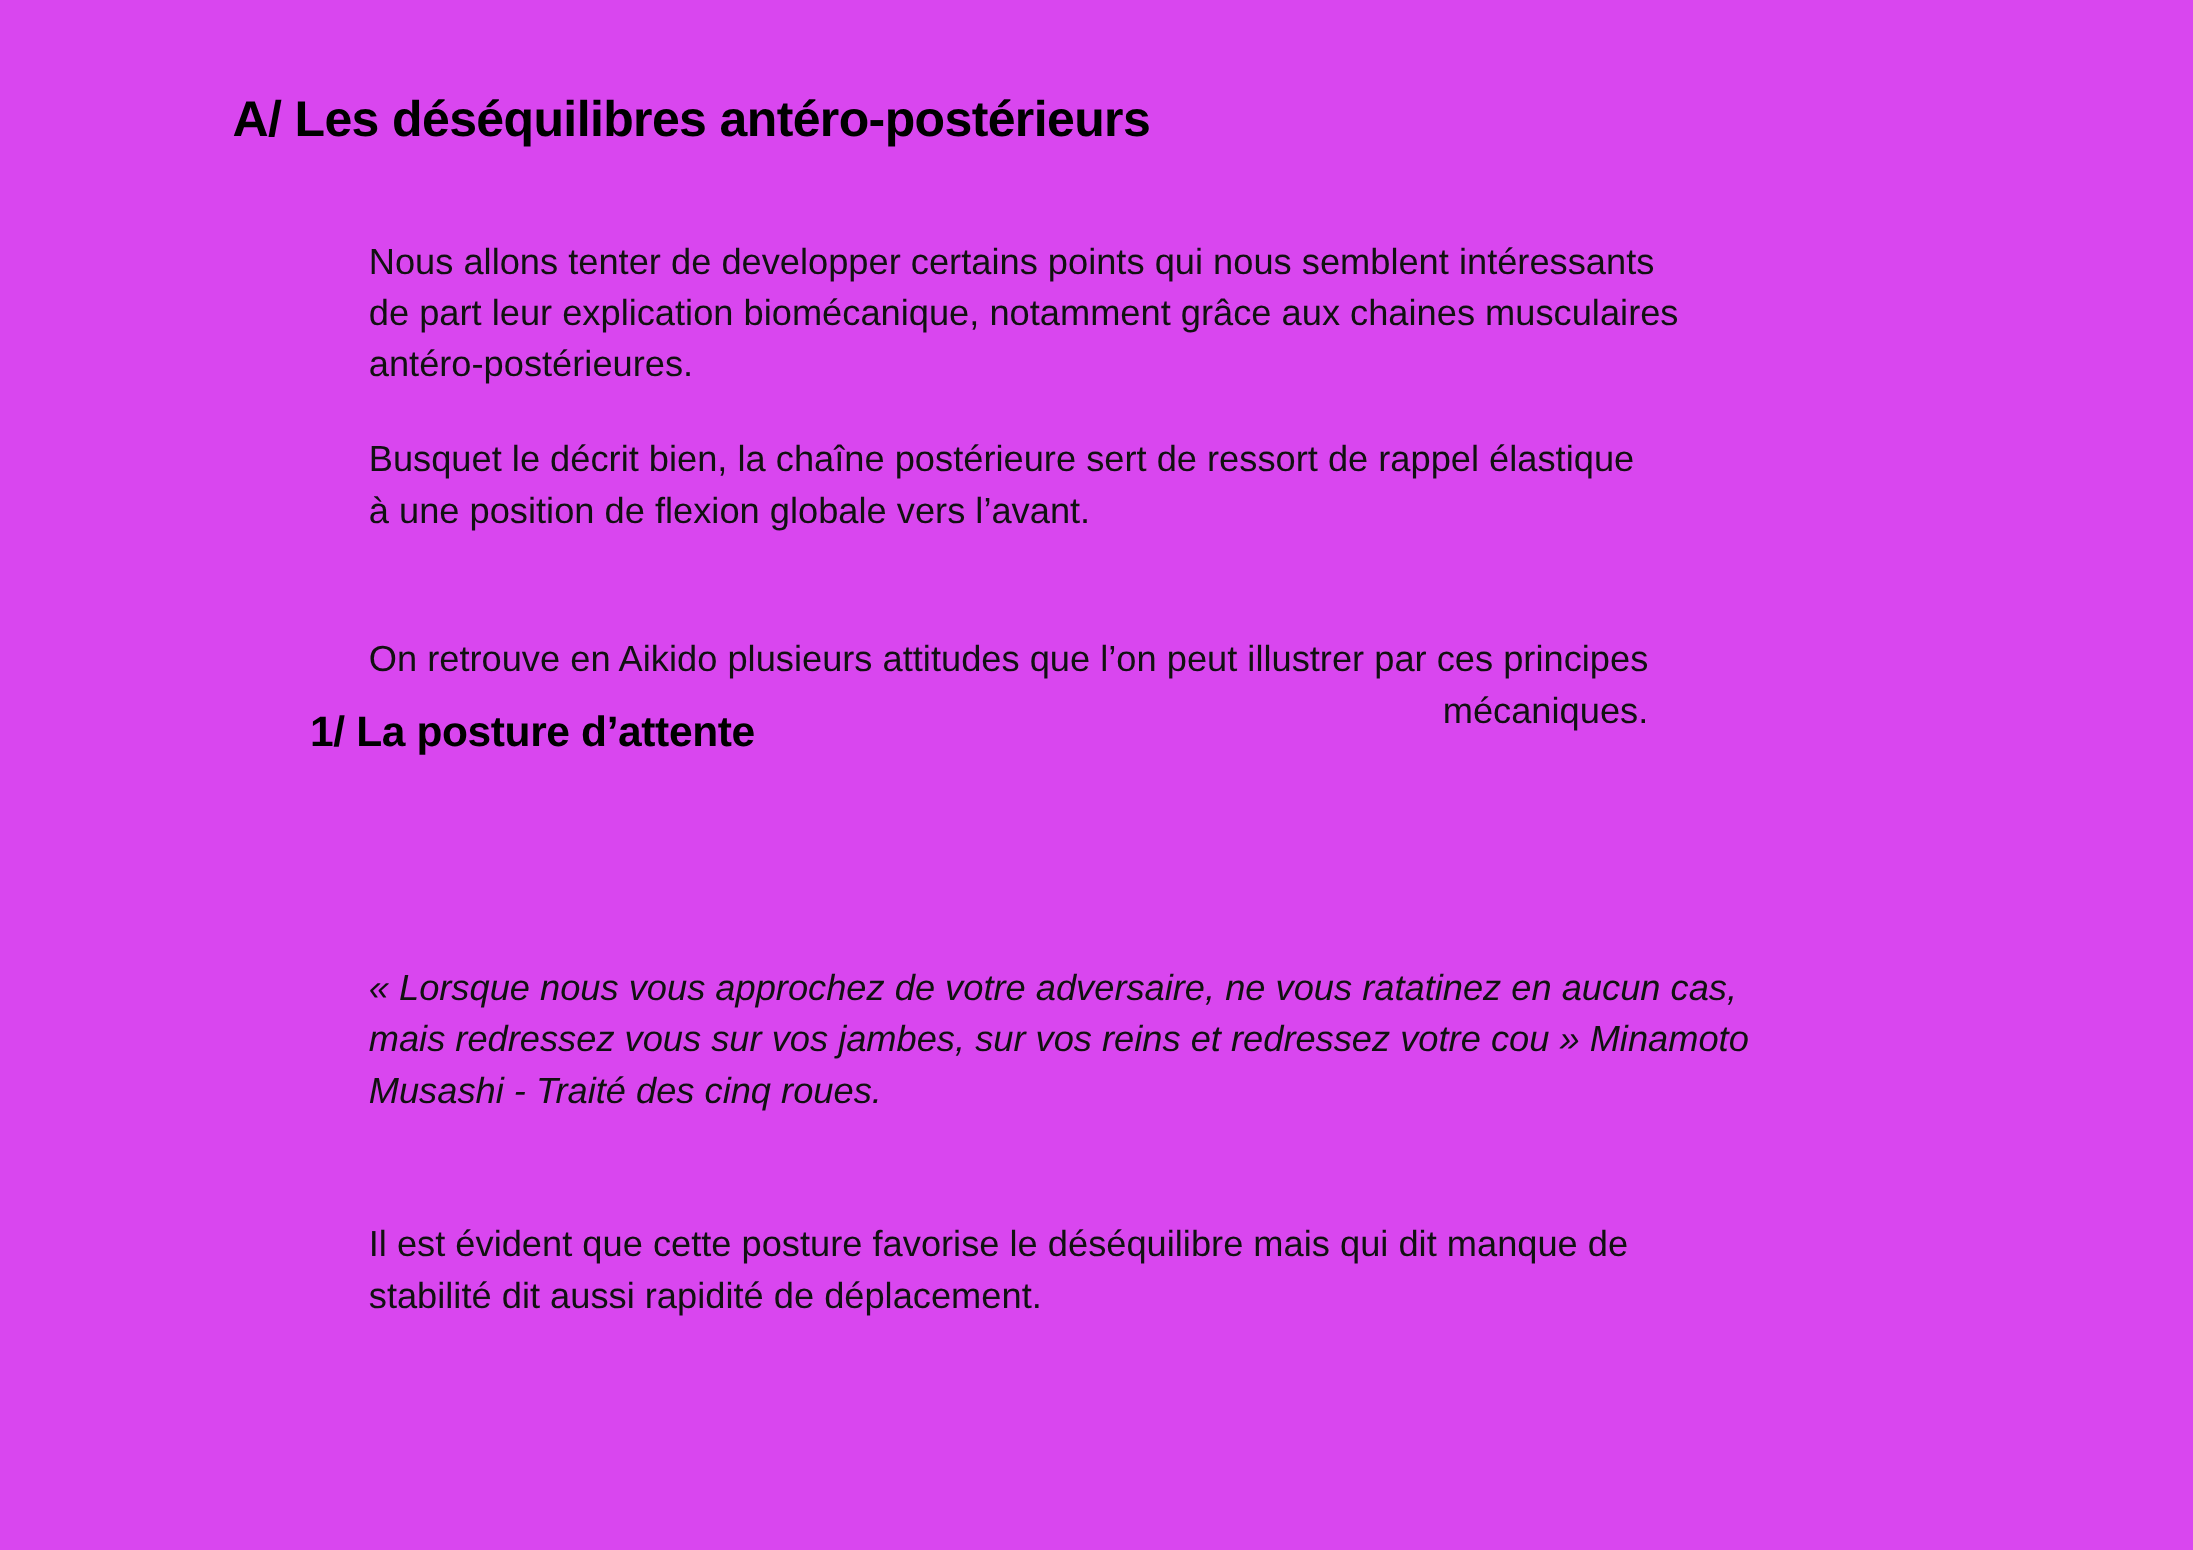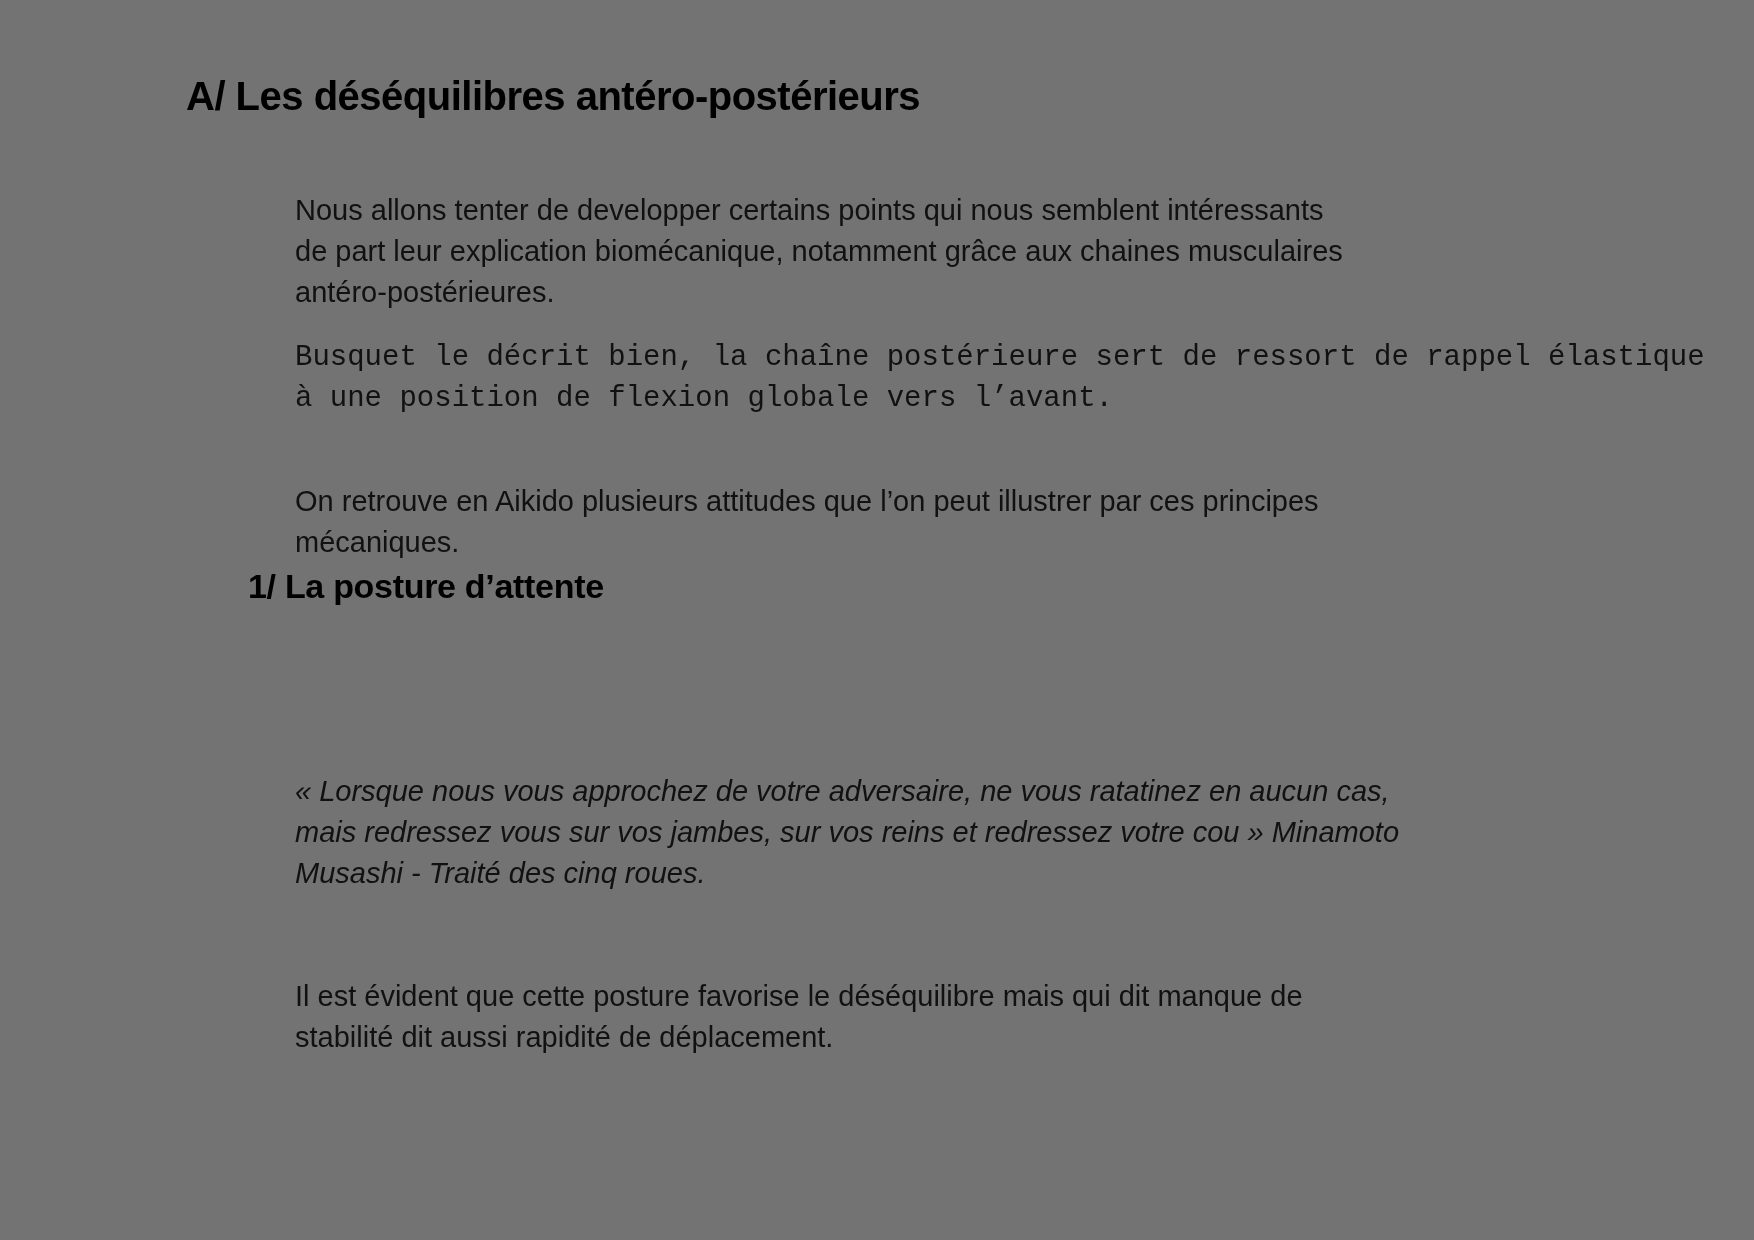--- a/index.html
+++ b/index.html
@@ -13,7 +13,7 @@
     position: relative;
     width: 1754px;
     height: 1240px;
-    background: #737373;
+    background: #d946ef;
     overflow: hidden;
     font-family: "Liberation Sans", "DejaVu Sans", sans-serif;
     color: #111111;

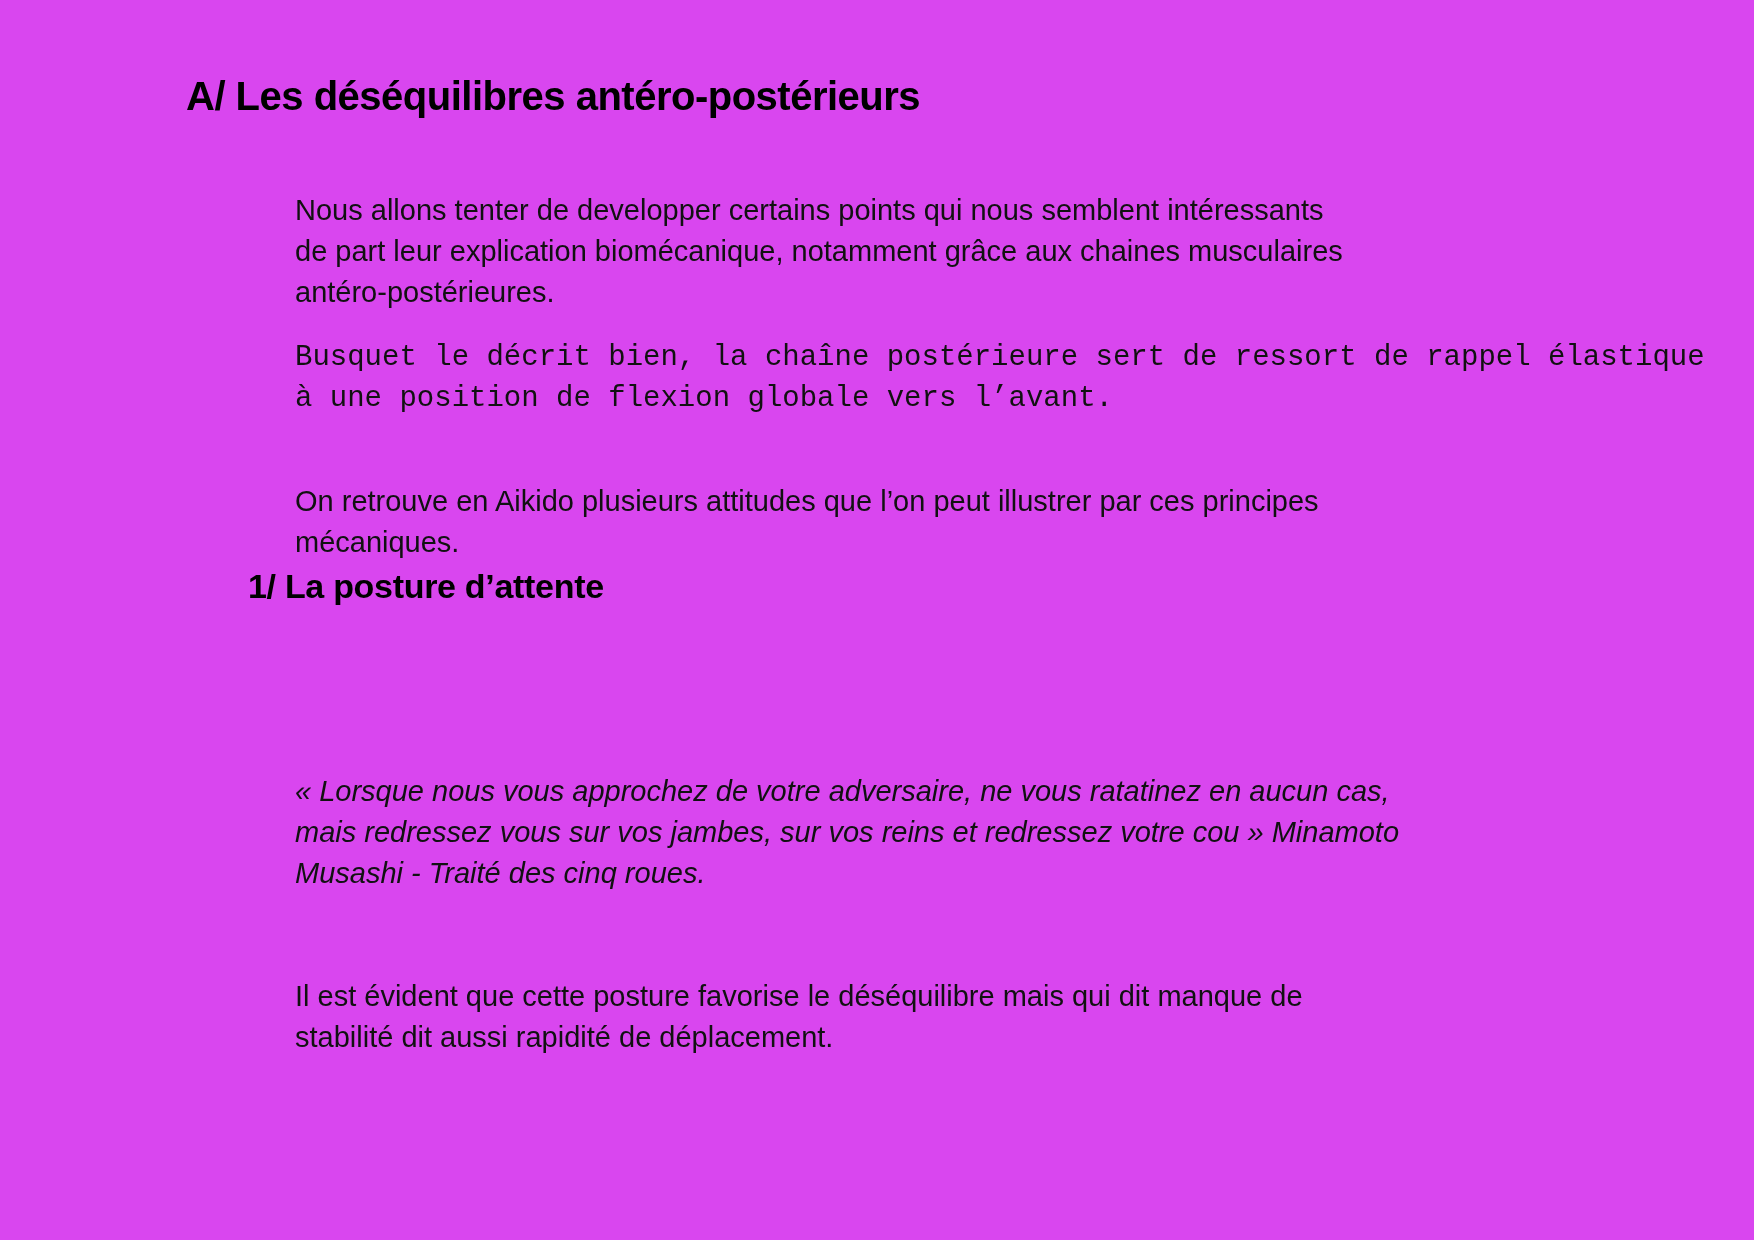--- a/index.html
+++ b/index.html
@@ -42,7 +42,7 @@
   }
 
   .p1 { left: 295px; top: 162px; }
-  .p2 { left: 295px; top: 309px; font-family: Liberation Mono, monospace; }
+  .p2 { left: 295px; top: 320px; }
   .p3 { left: 295px; top: 453px; }
   .p4 { left: 295px; top: 661px; }
 

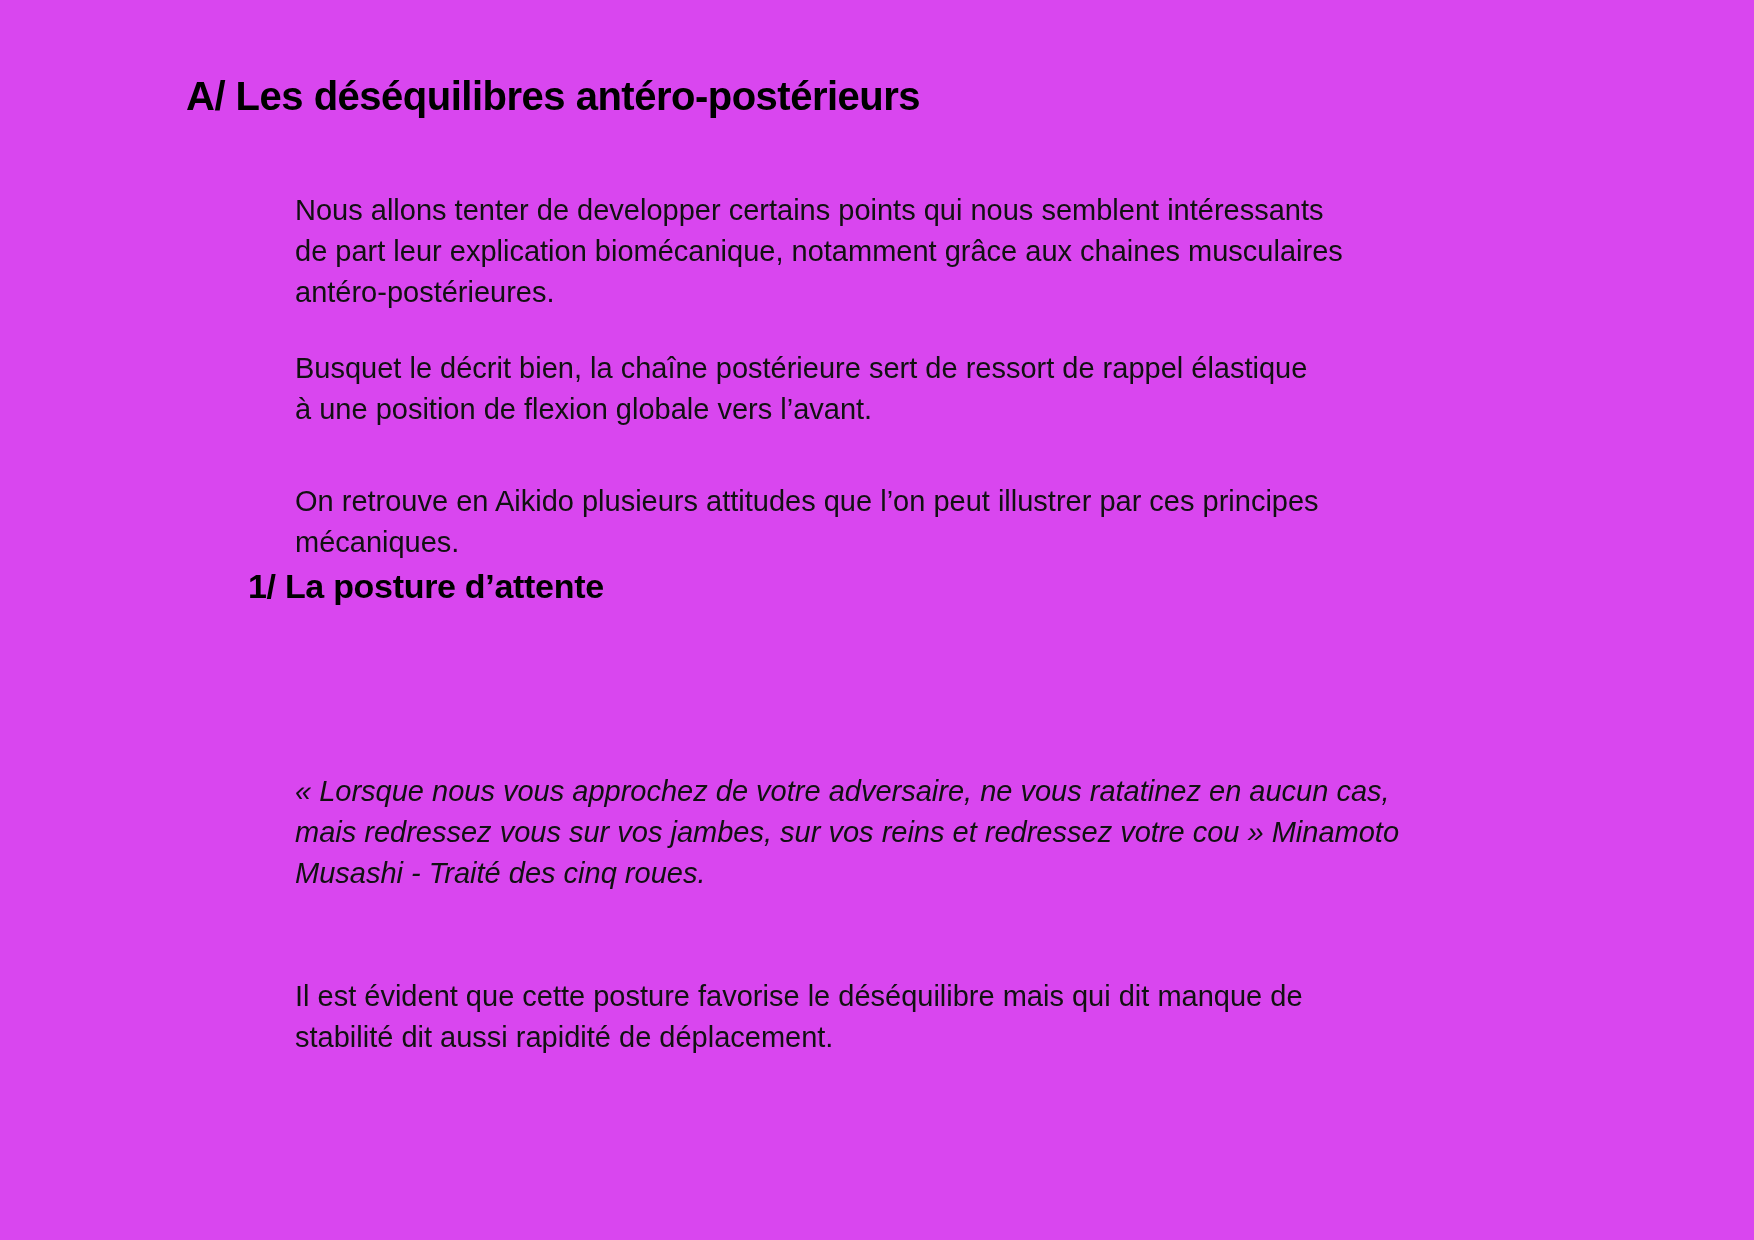--- a/index.html
+++ b/index.html
@@ -43,7 +43,7 @@
 
   .p1 { left: 295px; top: 162px; }
   .p2 { left: 295px; top: 320px; }
-  .p3 { left: 295px; top: 453px; }
+  .p3 { left: 295px; top: 480px; text-align: right; }
   .p4 { left: 295px; top: 661px; }
 
   .p4 > div { white-space: pre; }

